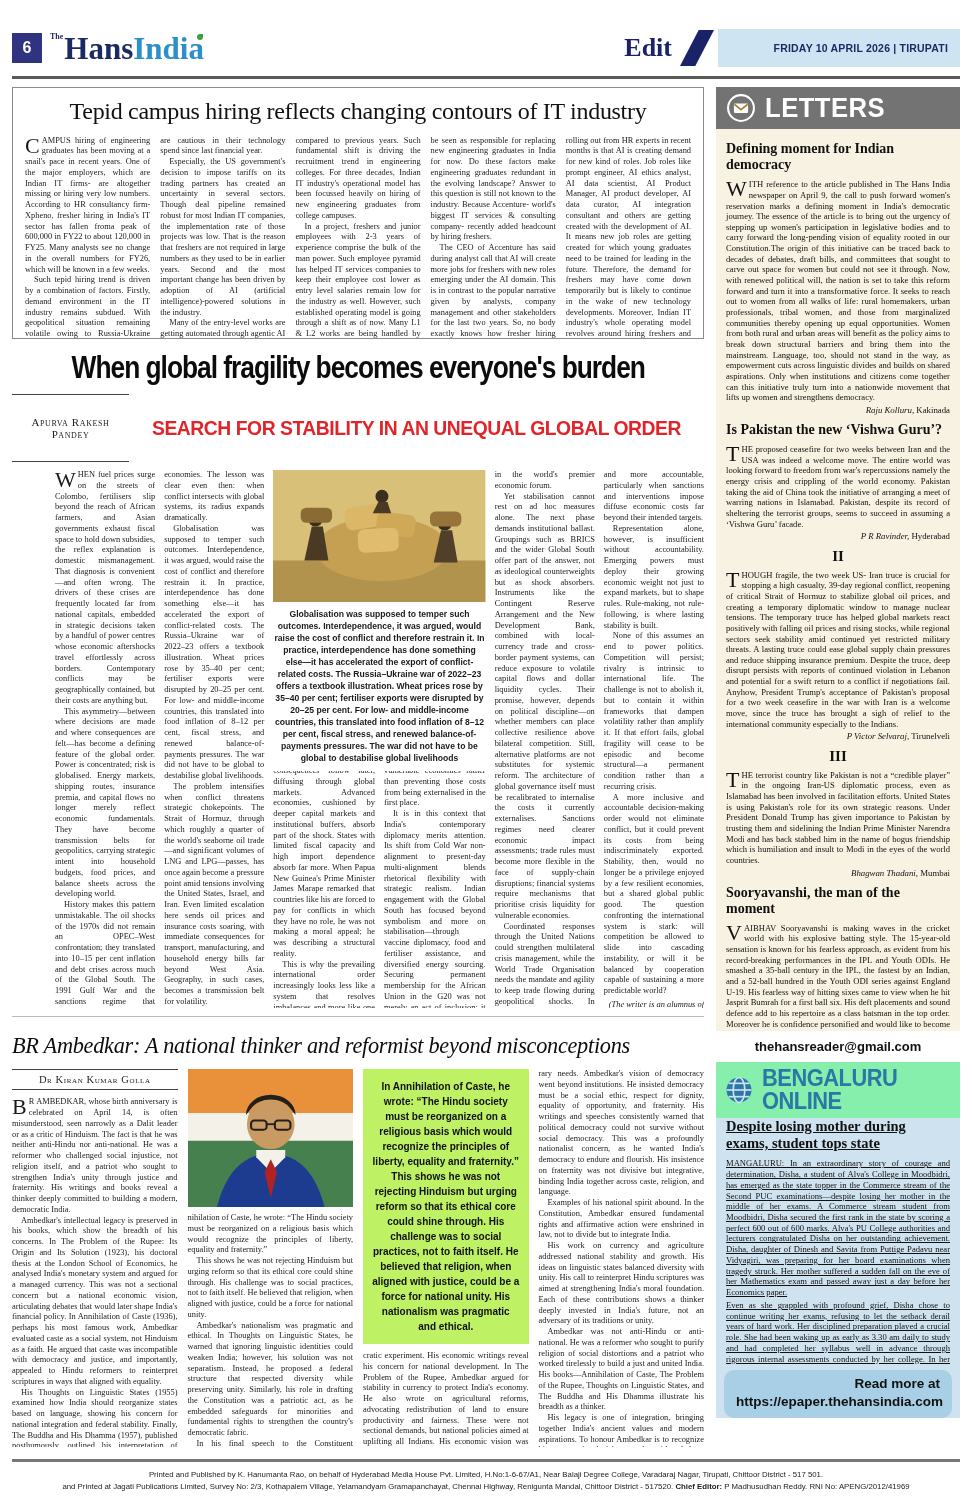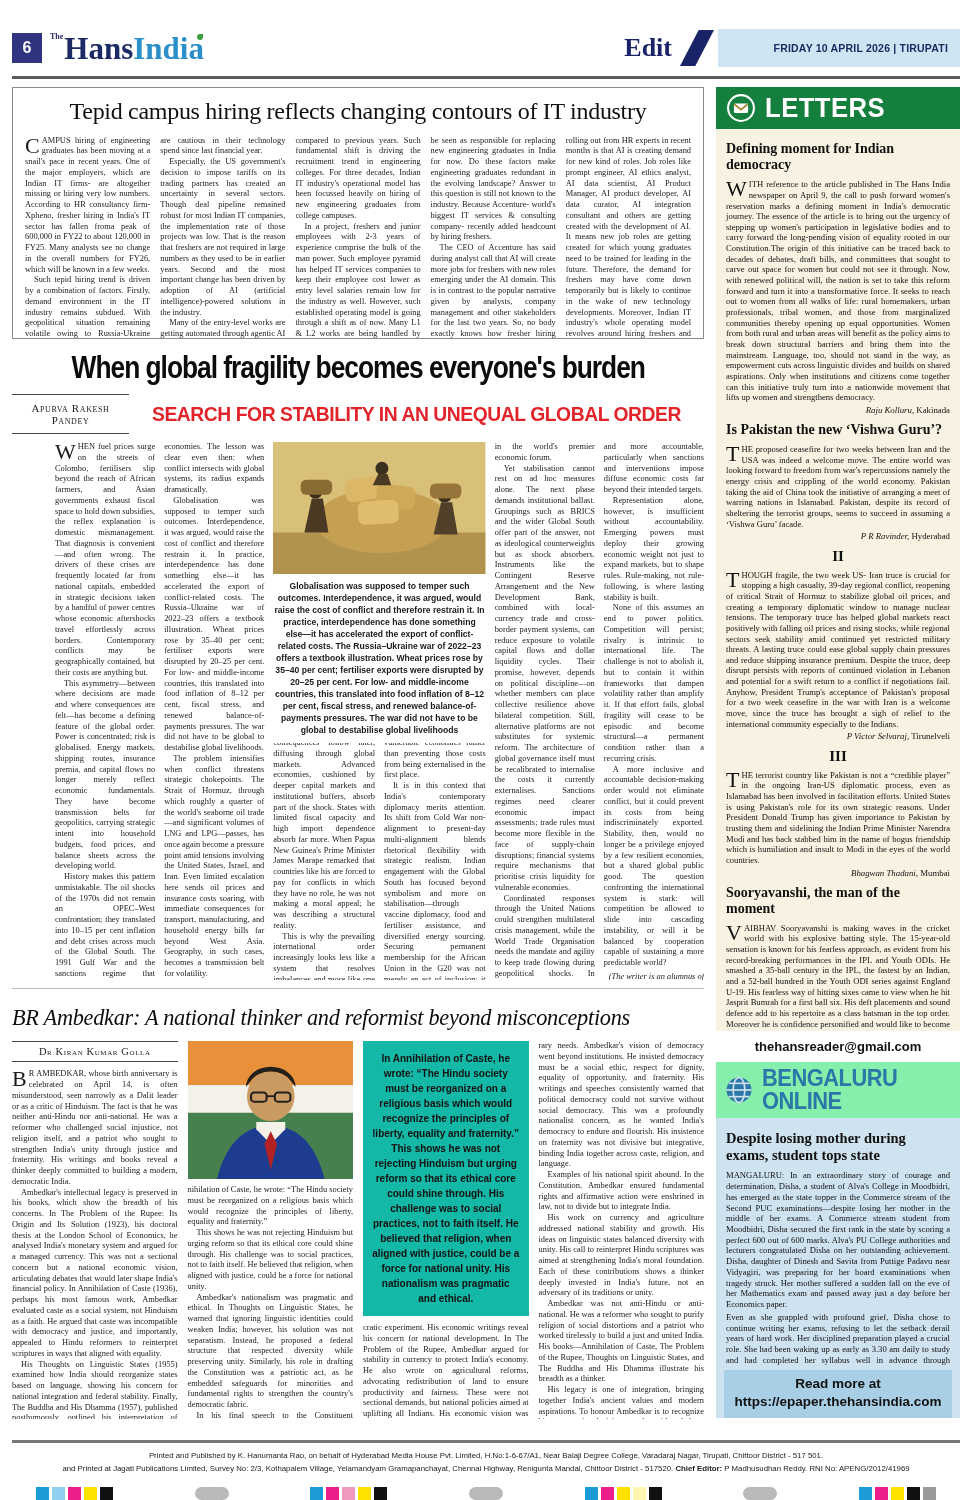--- a/index.html
+++ b/index.html
@@ -62,7 +62,7 @@
   .a3-quote{background:#14b8a6;padding:10px 9px;font:bold 10px/1.5 "Liberation Sans",sans-serif;text-align:center;margin-bottom:7px;color:#111;}
 
   
-  .letters-hdr{background:#15803d;height:42px;display:flex;align-items:center;gap:9px;padding:0 10px;}
+  .letters-hdr{background:#737373;height:42px;display:flex;align-items:center;gap:9px;padding:0 10px;}
   .letters-hdr svg{width:30px;height:30px;flex:none;}
   .letters-title{color:#fff;font:bold 27px/1 "Liberation Sans",sans-serif;letter-spacing:0.5px;transform:scaleX(0.95);transform-origin:left;}
   .letters-body{background:#f8f2e2;padding:8px 10px;height:902px;overflow:hidden;box-sizing:border-box;}

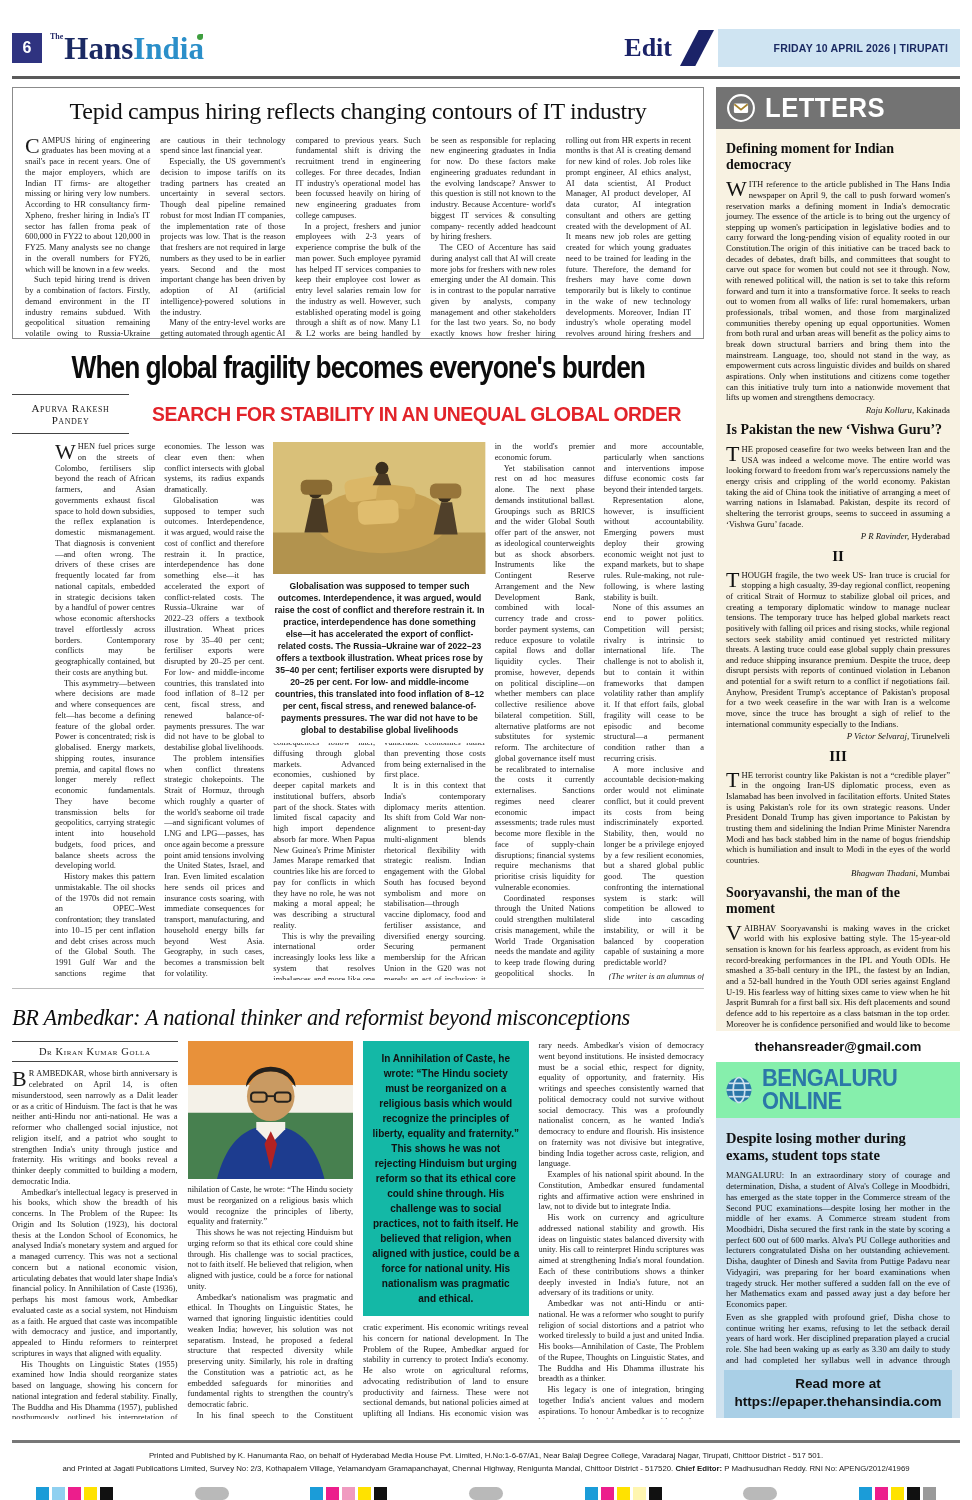--- a/index.html
+++ b/index.html
@@ -40,7 +40,7 @@
   .a2 h1{text-align:center;margin:2px 0 8px;white-space:nowrap;}
   .a2 h1 span{display:inline-block;transform:scaleX(0.85);transform-origin:center;font:bold 31px/1 "Liberation Sans",sans-serif;letter-spacing:-1.2px;color:#0c0c0c;}
   .a2-meta{display:flex;align-items:center;margin-bottom:8px;}
-  .a2-byline{width:150px;text-align:center;font-variant:small-caps;font-size:11px;letter-spacing:0.6px;border-top:1px solid #444;border-bottom:1px solid #444;padding:7px 0;color:#222;font-family:Liberation Serif, serif;}
+  .a2-byline{width:150px;text-align:center;font-variant:small-caps;font-size:11px;letter-spacing:0.6px;border-top:1px solid #444;border-bottom:1px solid #444;padding:21px 0;color:#222;font-family:Liberation Serif, serif;}
   .a2-kicker{flex:1;text-align:center;white-space:nowrap;}
   .a2-kicker span{display:inline-block;transform:scaleX(0.92);font:bold 21px/1 "Liberation Sans",sans-serif;color:#e2242a;letter-spacing:-0.5px;}
   .a2-body{display:flex;gap:9px;height:538px;overflow:hidden;margin-left:43px;}

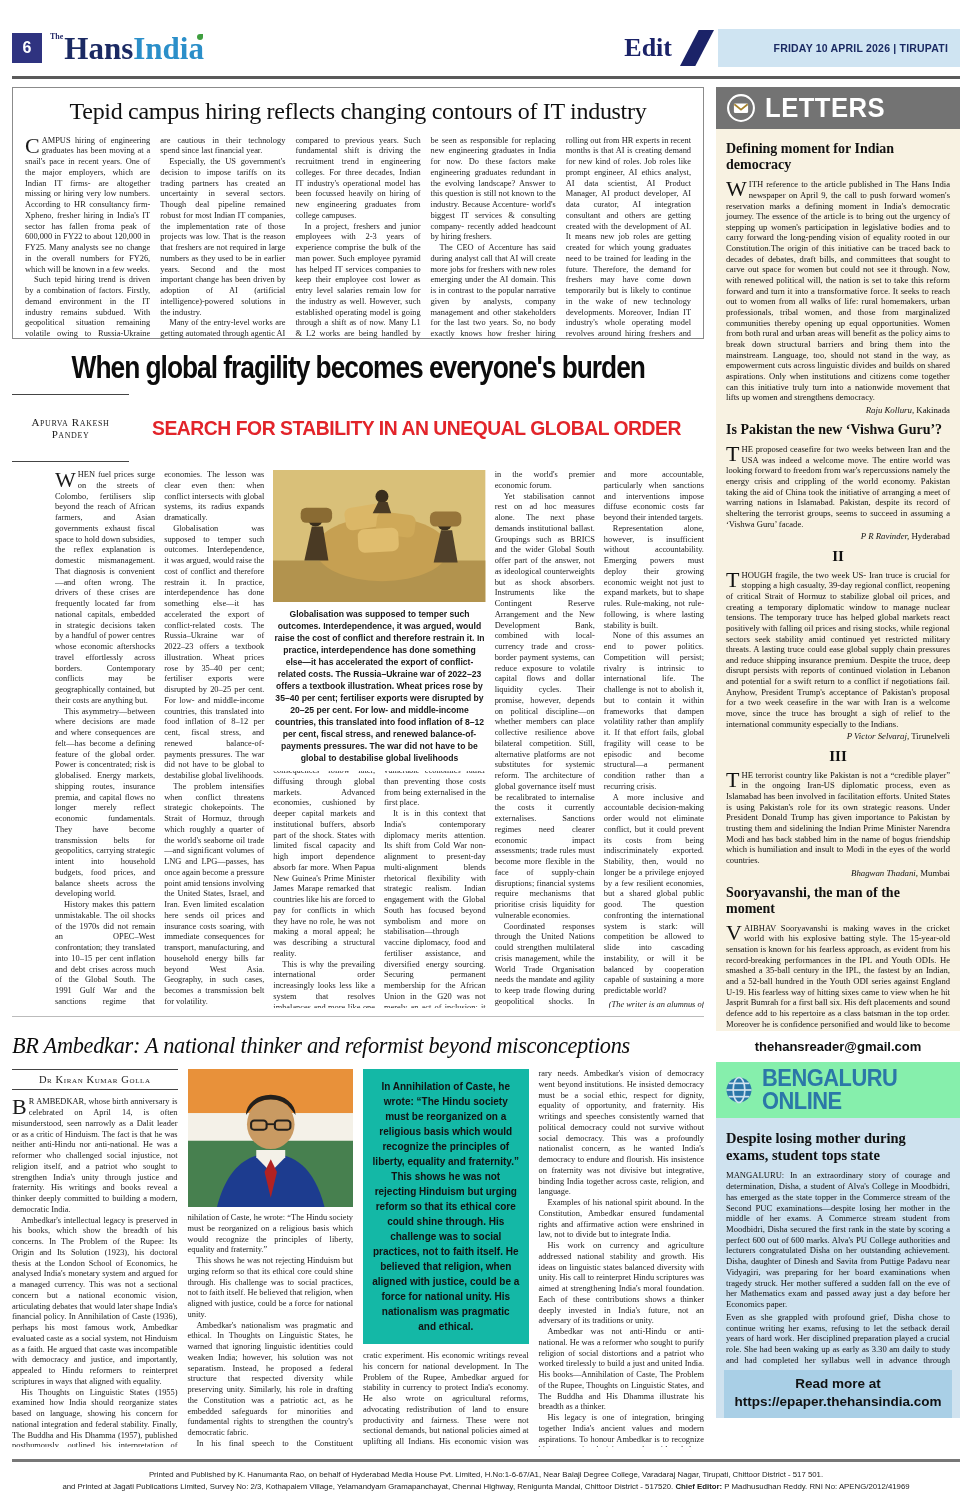--- a/index.html
+++ b/index.html
@@ -59,7 +59,7 @@
   .a3-byline{text-align:center;font-variant:small-caps;font-size:10.5px;letter-spacing:0.6px;border-top:1px solid #444;border-bottom:1px solid #444;padding:3px 0;margin-bottom:7px;color:#222;}
   .a3-photo{height:138px;margin-bottom:6px;}
   .a3-photo svg{width:100%;height:100%;display:block;}
-  .a3-quote{background:#14b8a6;padding:10px 9px;font:bold 10px/1.5 "Liberation Sans",sans-serif;text-align:center;margin-bottom:7px;color:#111;}
+  .a3-quote{background:#bef264;padding:10px 9px;font:bold 10px/1.5 "Liberation Sans",sans-serif;text-align:center;margin-bottom:7px;color:#111;}
 
   
   .letters-hdr{background:#737373;height:42px;display:flex;align-items:center;gap:9px;padding:0 10px;}

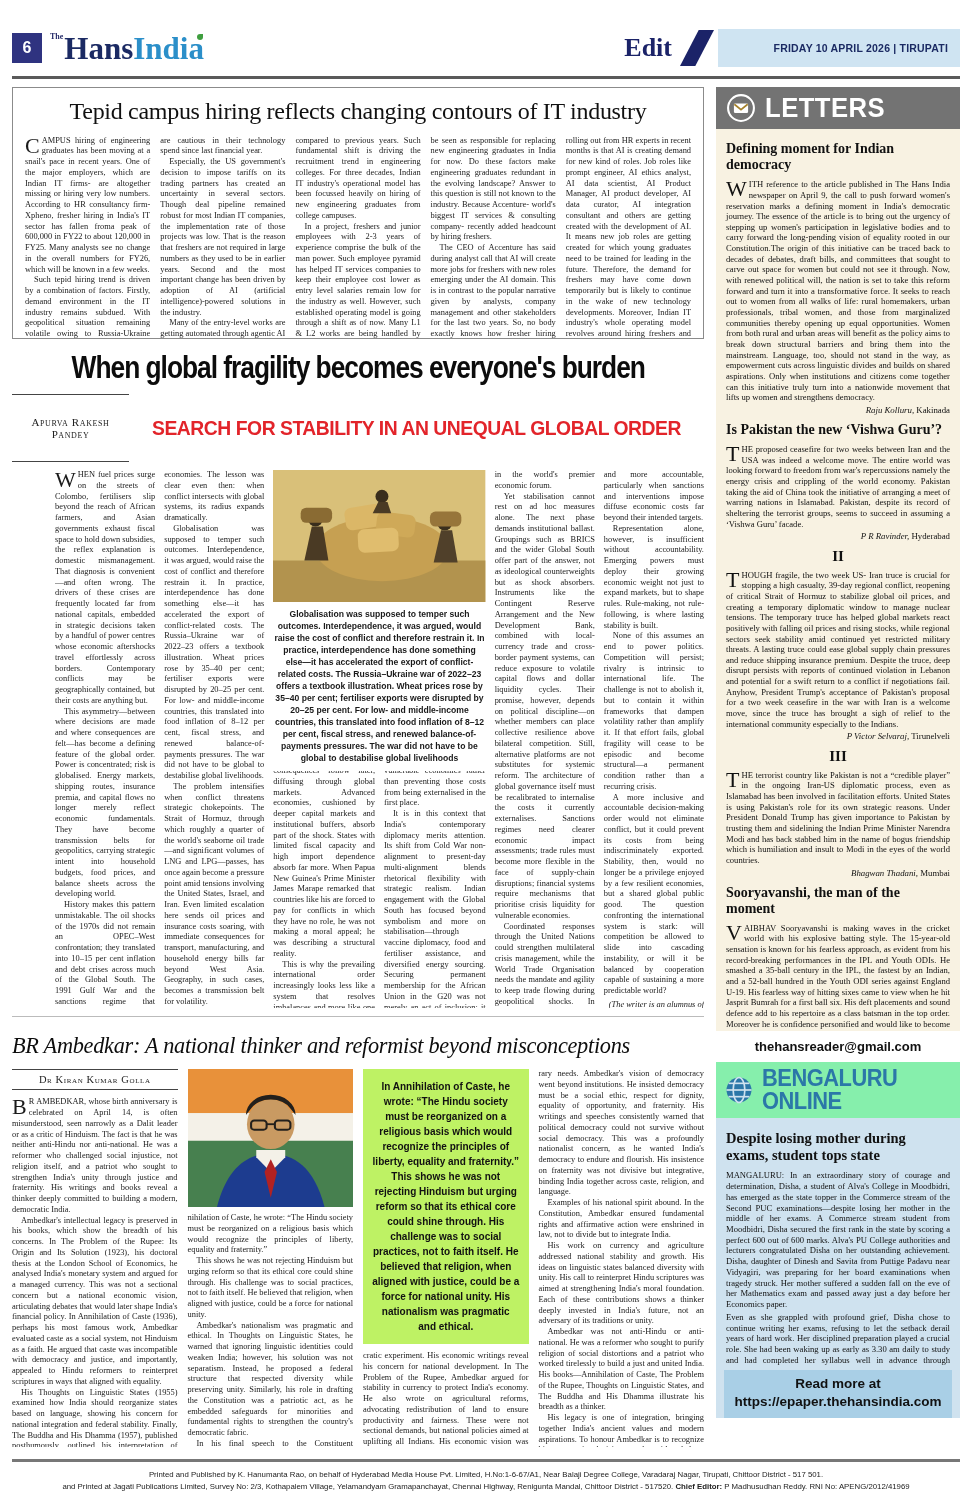--- a/index.html
+++ b/index.html
@@ -76,7 +76,7 @@
   .bng-hdr{background:#86efac;display:flex;align-items:center;gap:8px;padding:5px 8px;}
   .bng-hdr svg{width:30px;height:30px;flex:none;}
   .bng-title{font:bold 23px/1 "Liberation Sans",sans-serif;color:#2b77a8;letter-spacing:-0.5px;transform:scaleX(0.95);transform-origin:left;}
-  .bng-body{padding:12px 10px 0;height:248px;overflow:hidden;box-sizing:border-box;}
+  .bng-body{padding:0 10px 0;height:248px;overflow:hidden;box-sizing:border-box;text-decoration:underline;}
   .bng-body h3{font:bold 14.5px/1.15 "Liberation Serif",serif;margin:0 0 7px;}
   .bng-body .paras p{font-size:8.6px;line-height:1.25;text-align:justify;margin:0 0 2px;}
   .readmore{background:#a9cfe6;text-align:center;font:bold 13.5px/1.35 "Liberation Sans",sans-serif;padding:5px 3px 7px;margin:4px 8px 10px;color:#111;}

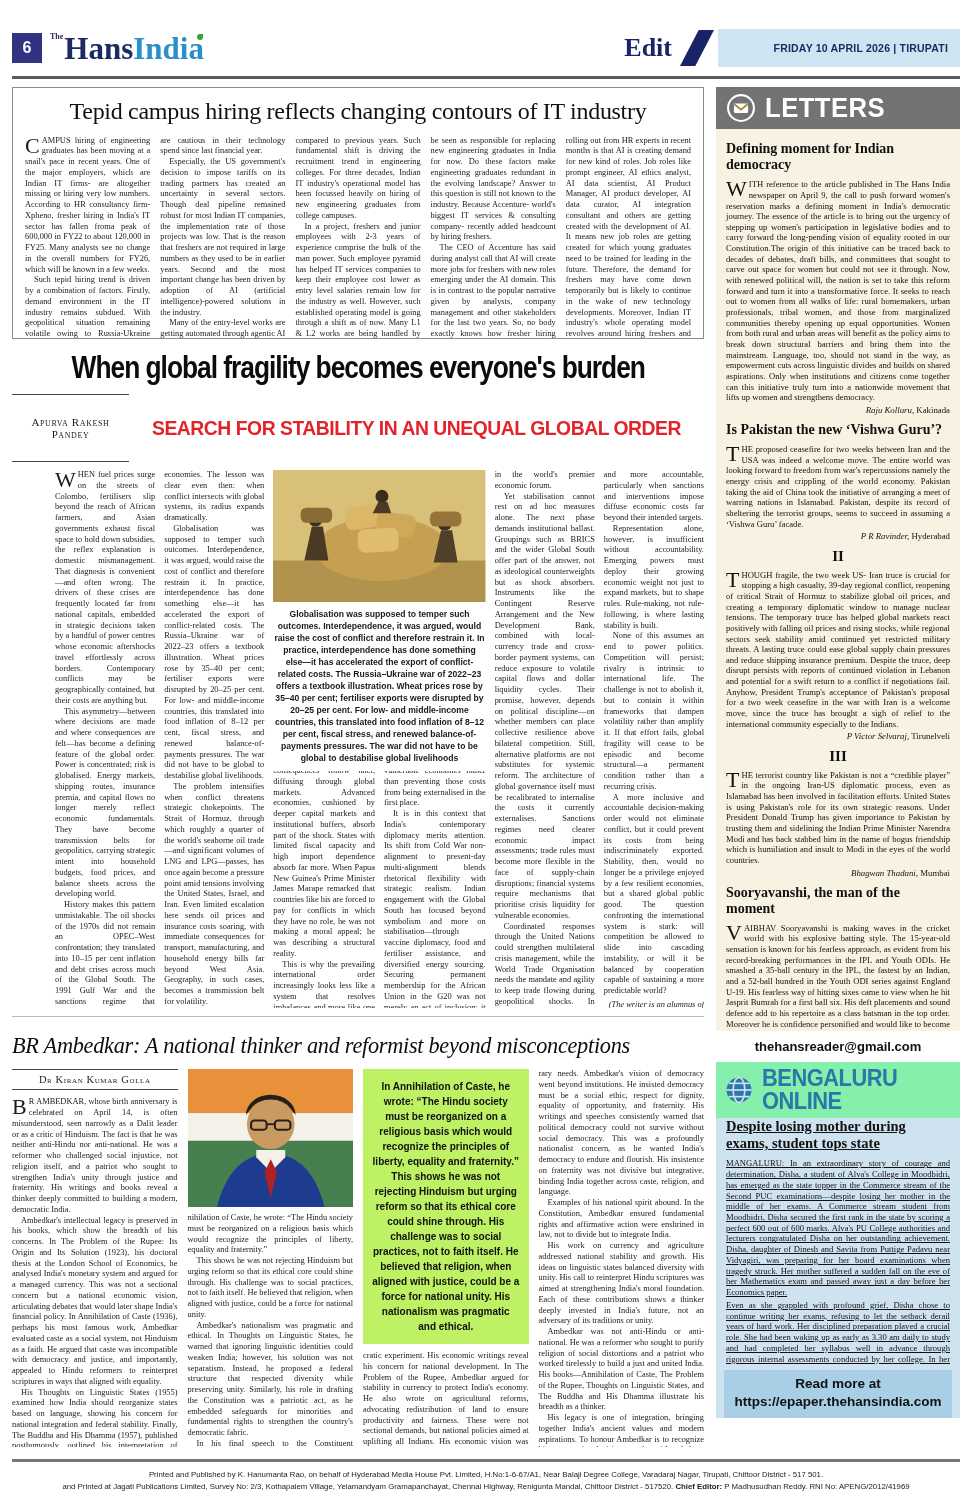--- a/index.html
+++ b/index.html
@@ -79,7 +79,7 @@
   .bng-body{padding:0 10px 0;height:248px;overflow:hidden;box-sizing:border-box;text-decoration:underline;}
   .bng-body h3{font:bold 14.5px/1.15 "Liberation Serif",serif;margin:0 0 7px;}
   .bng-body .paras p{font-size:8.6px;line-height:1.25;text-align:justify;margin:0 0 2px;}
-  .readmore{background:#a9cfe6;text-align:center;font:bold 13.5px/1.35 "Liberation Sans",sans-serif;padding:5px 3px 7px;margin:4px 8px 10px;color:#111;}
+  .readmore{background:#a9cfe6;text-align:right;font:bold 13.5px/1.35 "Liberation Sans",sans-serif;padding:5px 12px 7px;margin:4px 8px 10px;color:#111;border-radius:10px;}
 
   
   .footer{margin:12px 12px 0;border-top:3px solid #777;padding-top:7px;}

